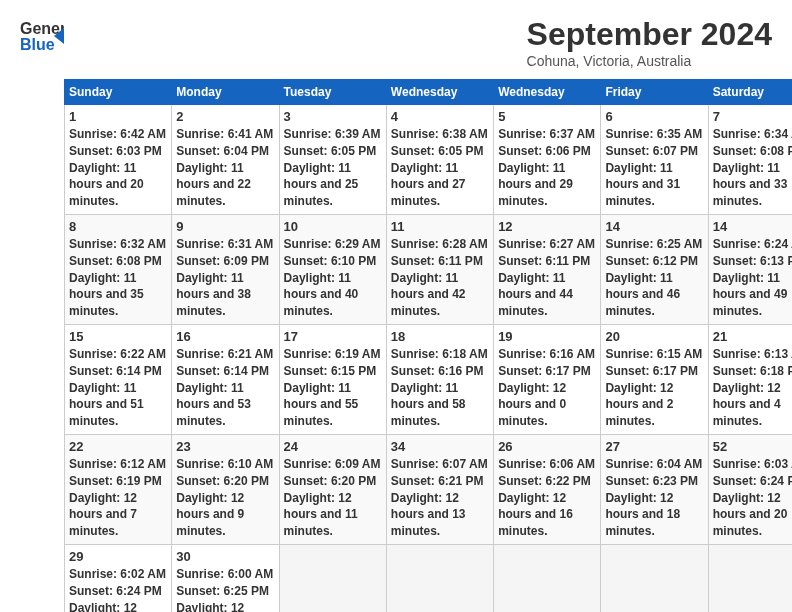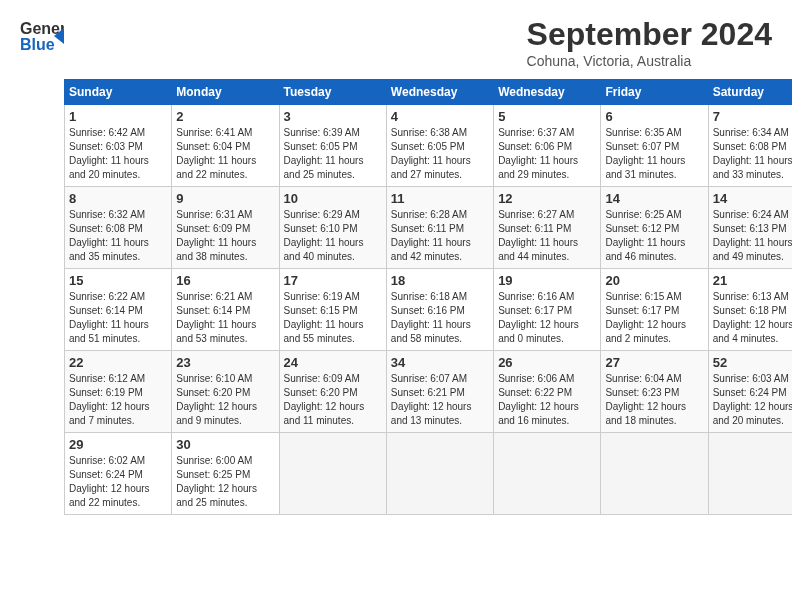--- a/index.html
+++ b/index.html
@@ -73,9 +73,10 @@
       margin-bottom: 2px;
     }
     .day-info {
-      font-size: 10px;
+      font-size: 12px;
       line-height: 1.4;
       color: #333;
+      font-weight: bold;
     }
     tr:nth-child(even) td:not(.empty) {
       background: #f9f9f9;

